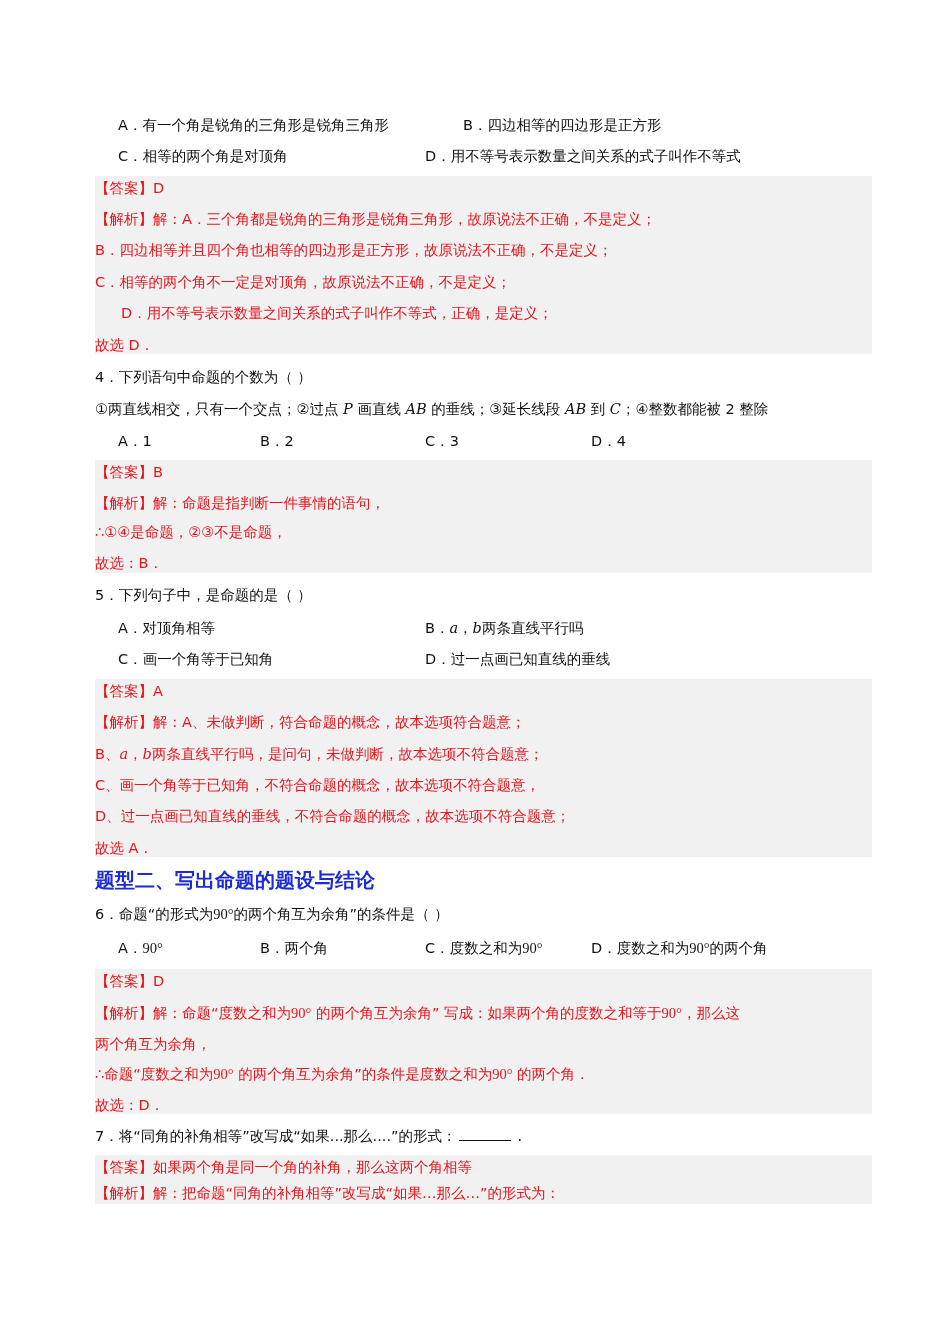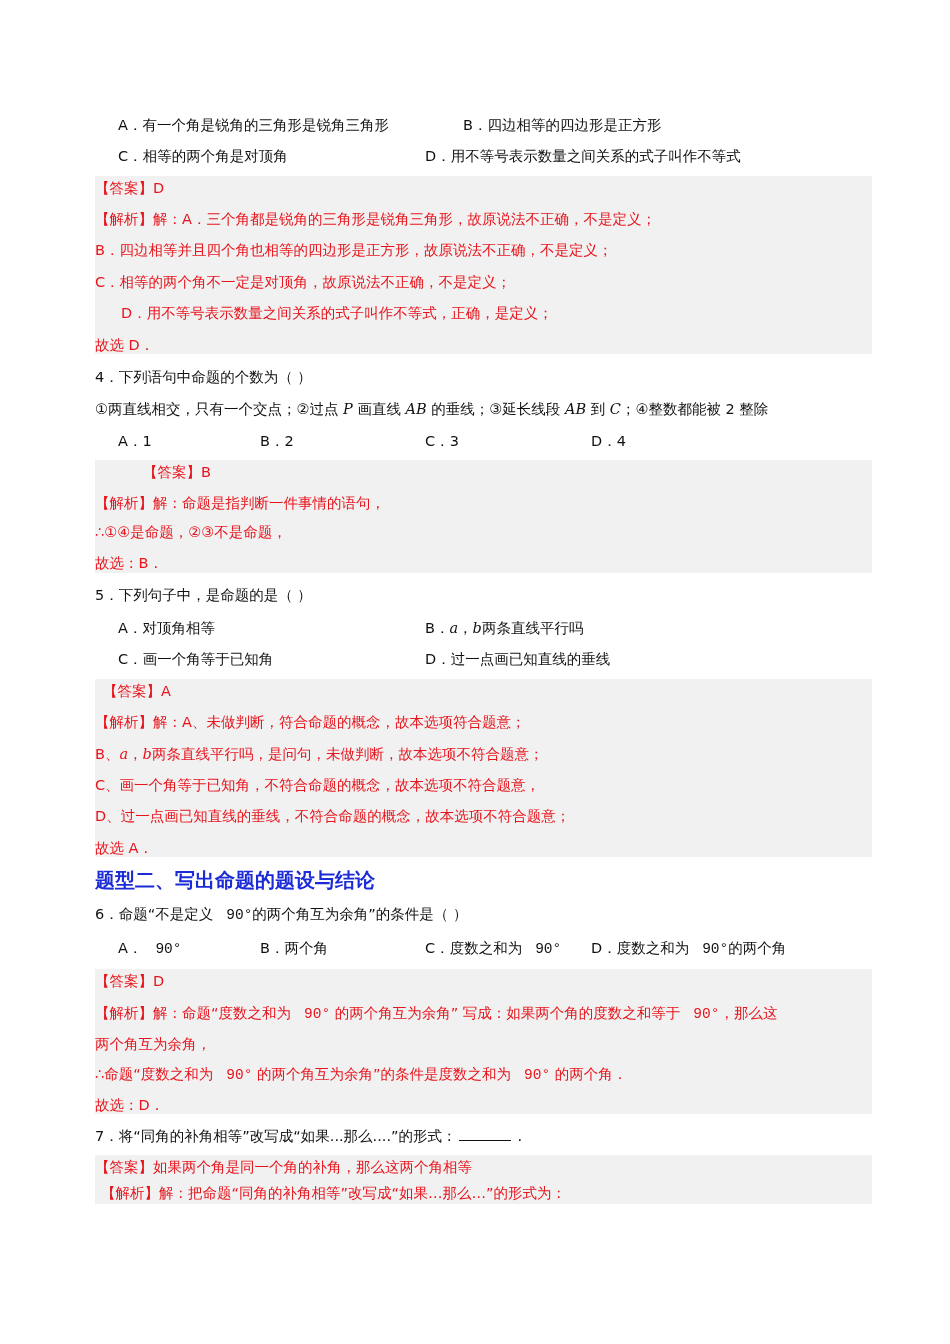--- a/index.html
+++ b/index.html
@@ -77,7 +77,7 @@
   </div>
 
   <div class="box" style="top:460px; height:113px;"></div>
-  <div class="line red" style="left:87px; top:462px;padding-left:48px;">
+  <div class="line red" style="left:87px; top:462px;">
     <span>【答案】</span><span>B</span>
   </div>
   <div class="line red" style="left:87px; top:493px;">

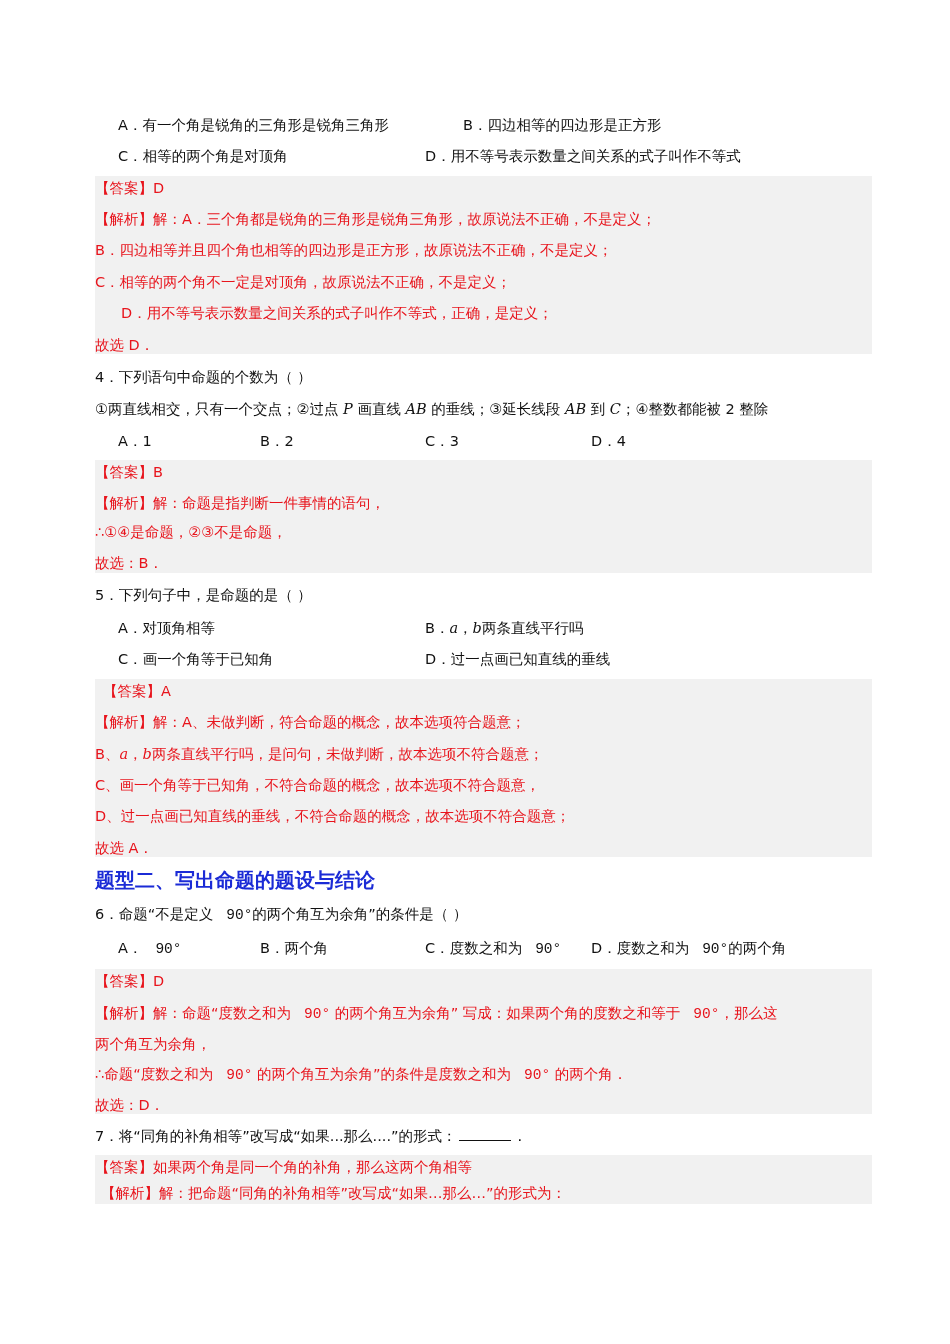--- a/index.html
+++ b/index.html
@@ -103,7 +103,7 @@
   </div>
 
   <div class="box" style="top:679px; height:178px;"></div>
-  <div class="line red" style="left:87px; top:681px;padding-left:8px;">
+  <div class="line red" style="left:87px; top:681px;">
     <span>【答案】</span><span>A</span>
   </div>
   <div class="line red" style="left:87px; top:712px;">

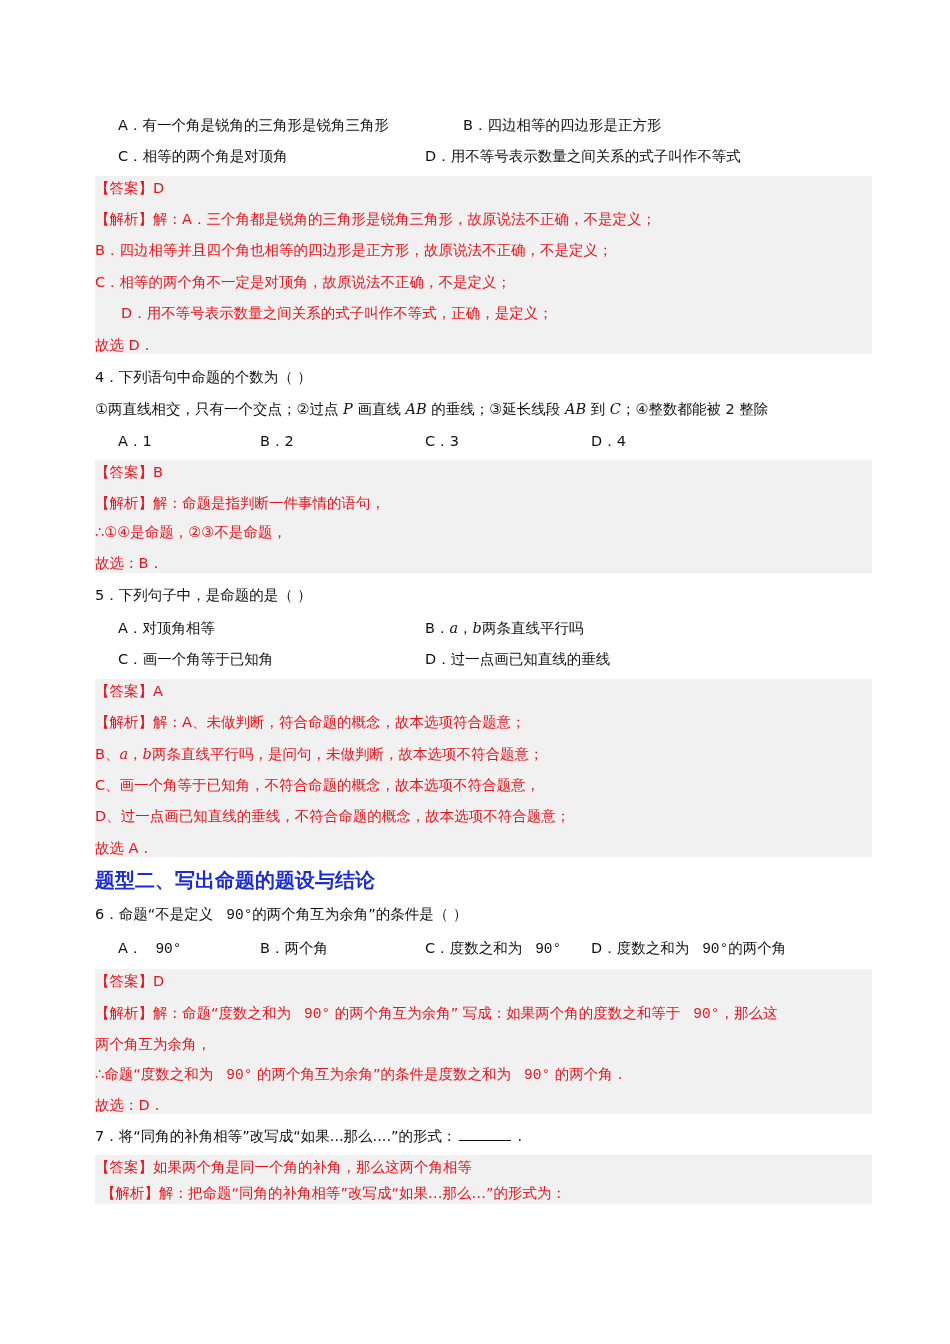--- a/index.html
+++ b/index.html
@@ -119,7 +119,7 @@
   <div class="line heading" style="left:87px; top:870px;">题型二、写出命题的题设与结论</div>
 
   <div class="line" style="left:87px; top:904px;">
-    <span>6．</span><span>命题“不是定义</span><span class="deg">90°</span><span>的两个角互为余角”的条件是（    ）</span>
+    <span>6．</span><span>命题“的形式为</span><span class="deg">90°</span><span>的两个角互为余角”的条件是（    ）</span>
   </div>
   <div class="opt" style="left:110px; top:938px;">
     <span>A．</span><span class="deg">90°</span>

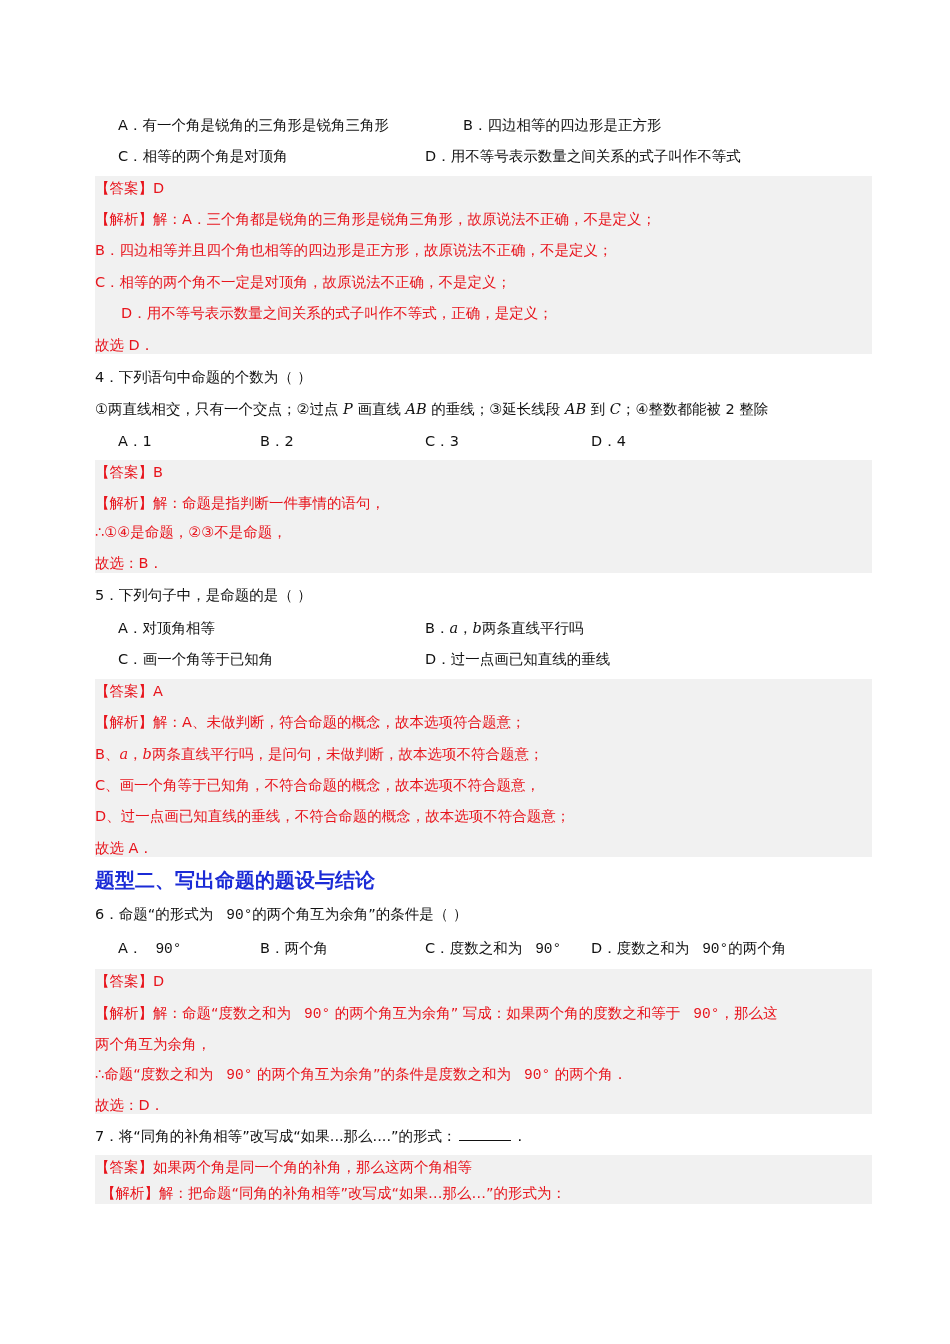--- a/index.html
+++ b/index.html
@@ -17,7 +17,7 @@
     .red { color: #e8141c; }
     .heading { color: #1b2bd6; font-weight: bold; font-size: 20px; }
     .it { font-family: "DejaVu Serif", "Liberation Serif", serif; font-style: italic; }
-    .deg { font-family: Liberation Mono, monospace; padding-left: 13px; }
+    .deg { font-family: Liberation Serif, serif; }
     .blank { display: inline-block; width: 52px; border-bottom: 1.5px solid #111; height: 14px; vertical-align: baseline; margin: 0 2px; }
   </style>
 </head>

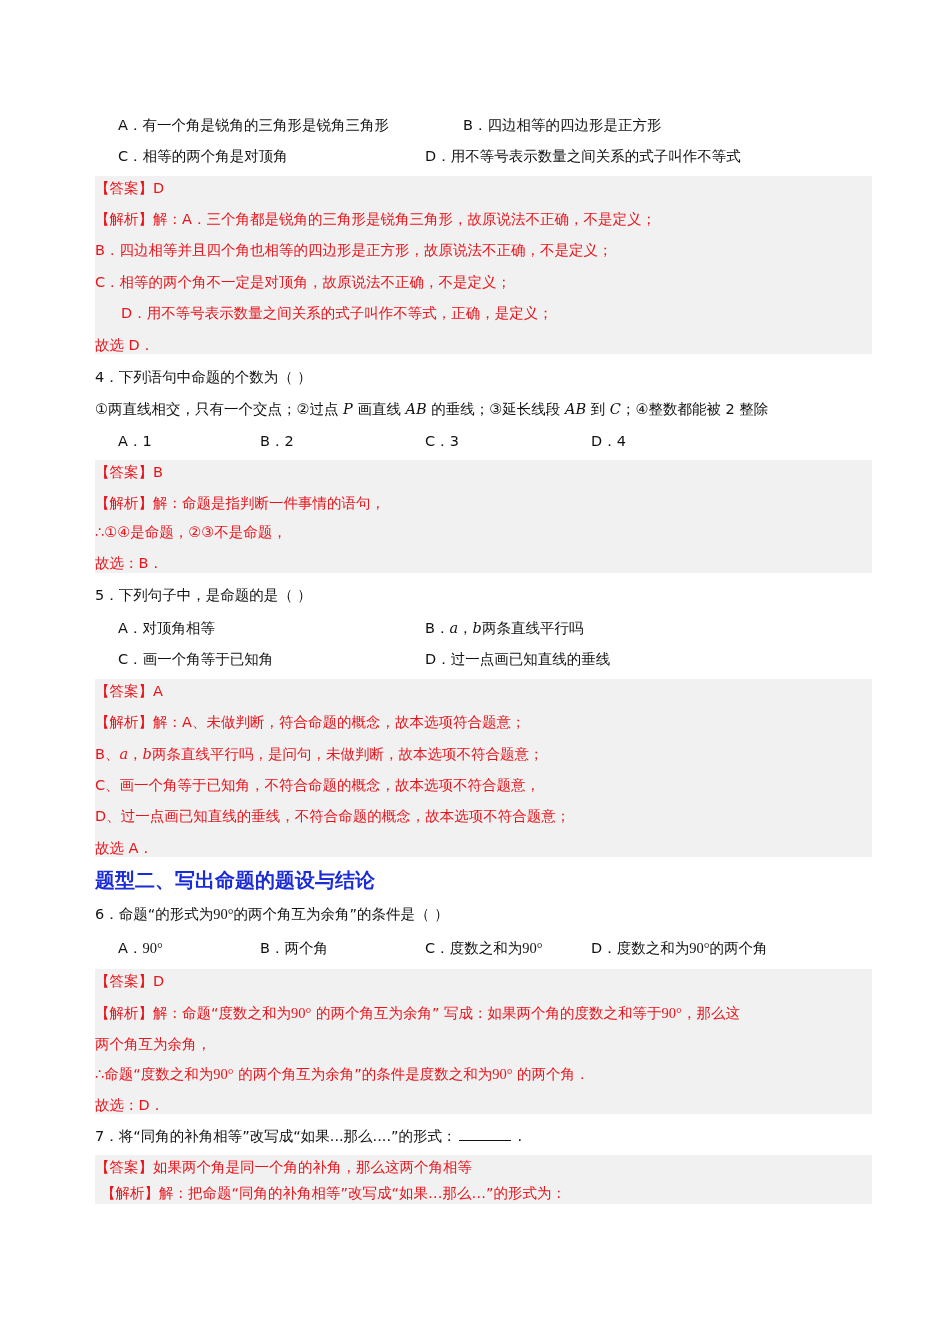--- a/index.html
+++ b/index.html
@@ -155,7 +155,7 @@
   <div class="line red" style="left:87px; top:1157px;">
     <span>【答案】</span><span>如果两个角是同一个角的补角，那么这两个角相等</span>
   </div>
-  <div class="line red" style="left:87px; top:1183px;margin-left:6px;">
+  <div class="line red" style="left:87px; top:1183px;">
     <span>【解析】</span><span>解：把命题“同角的补角相等”改写成“如果…那么…”的形式为：</span>
   </div>
 

